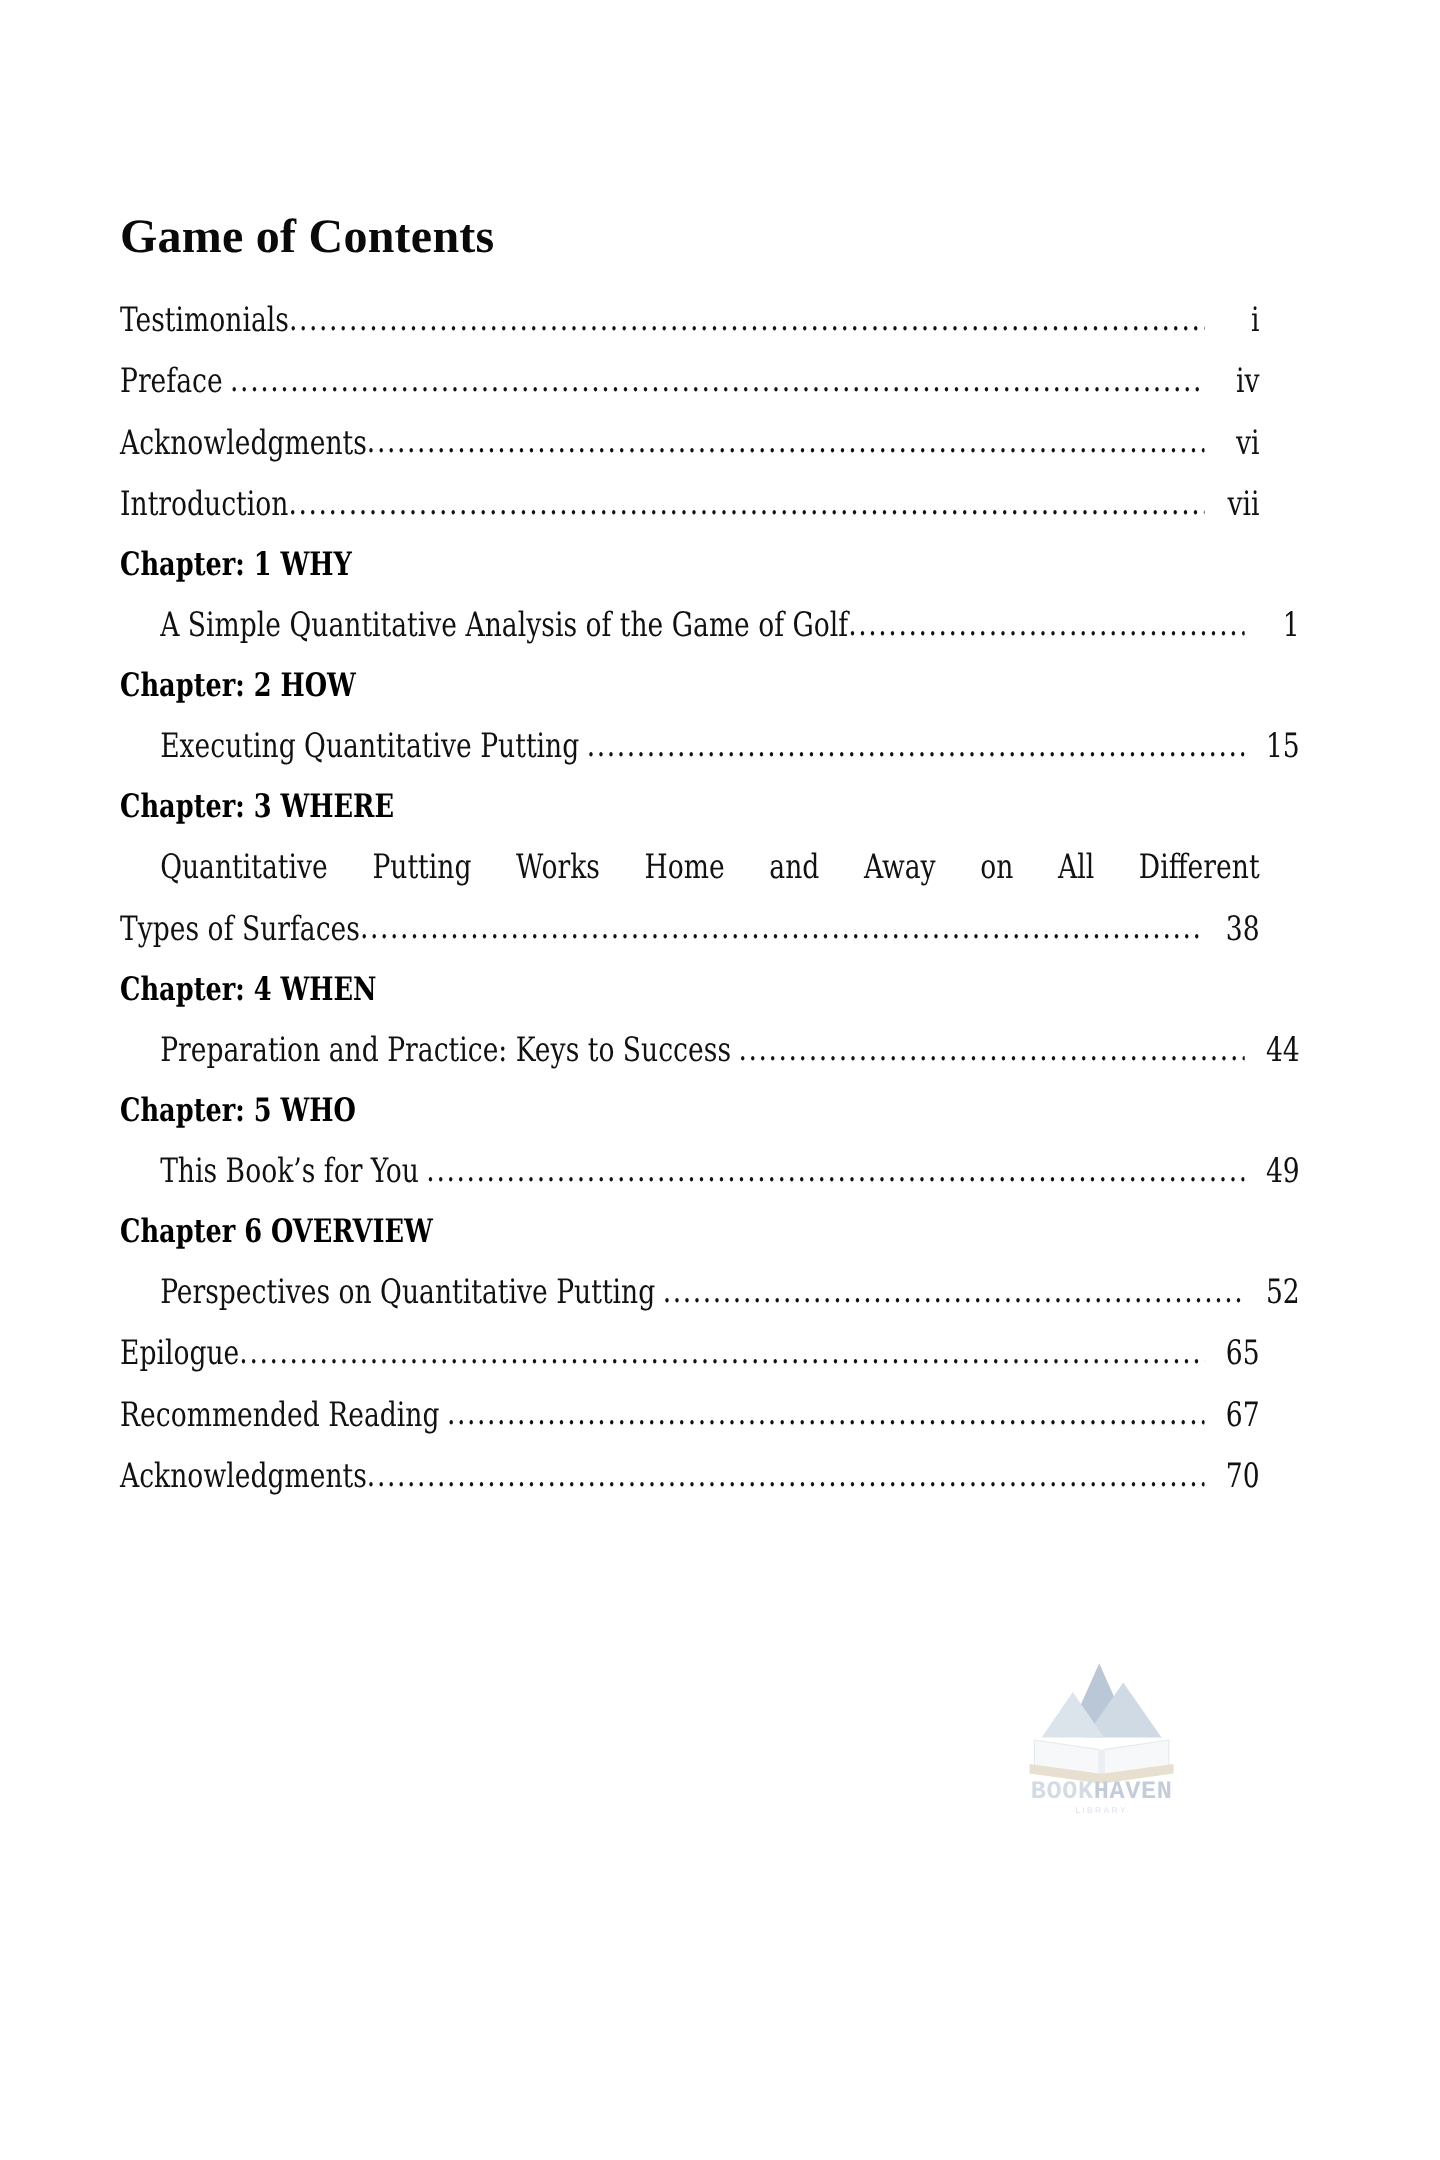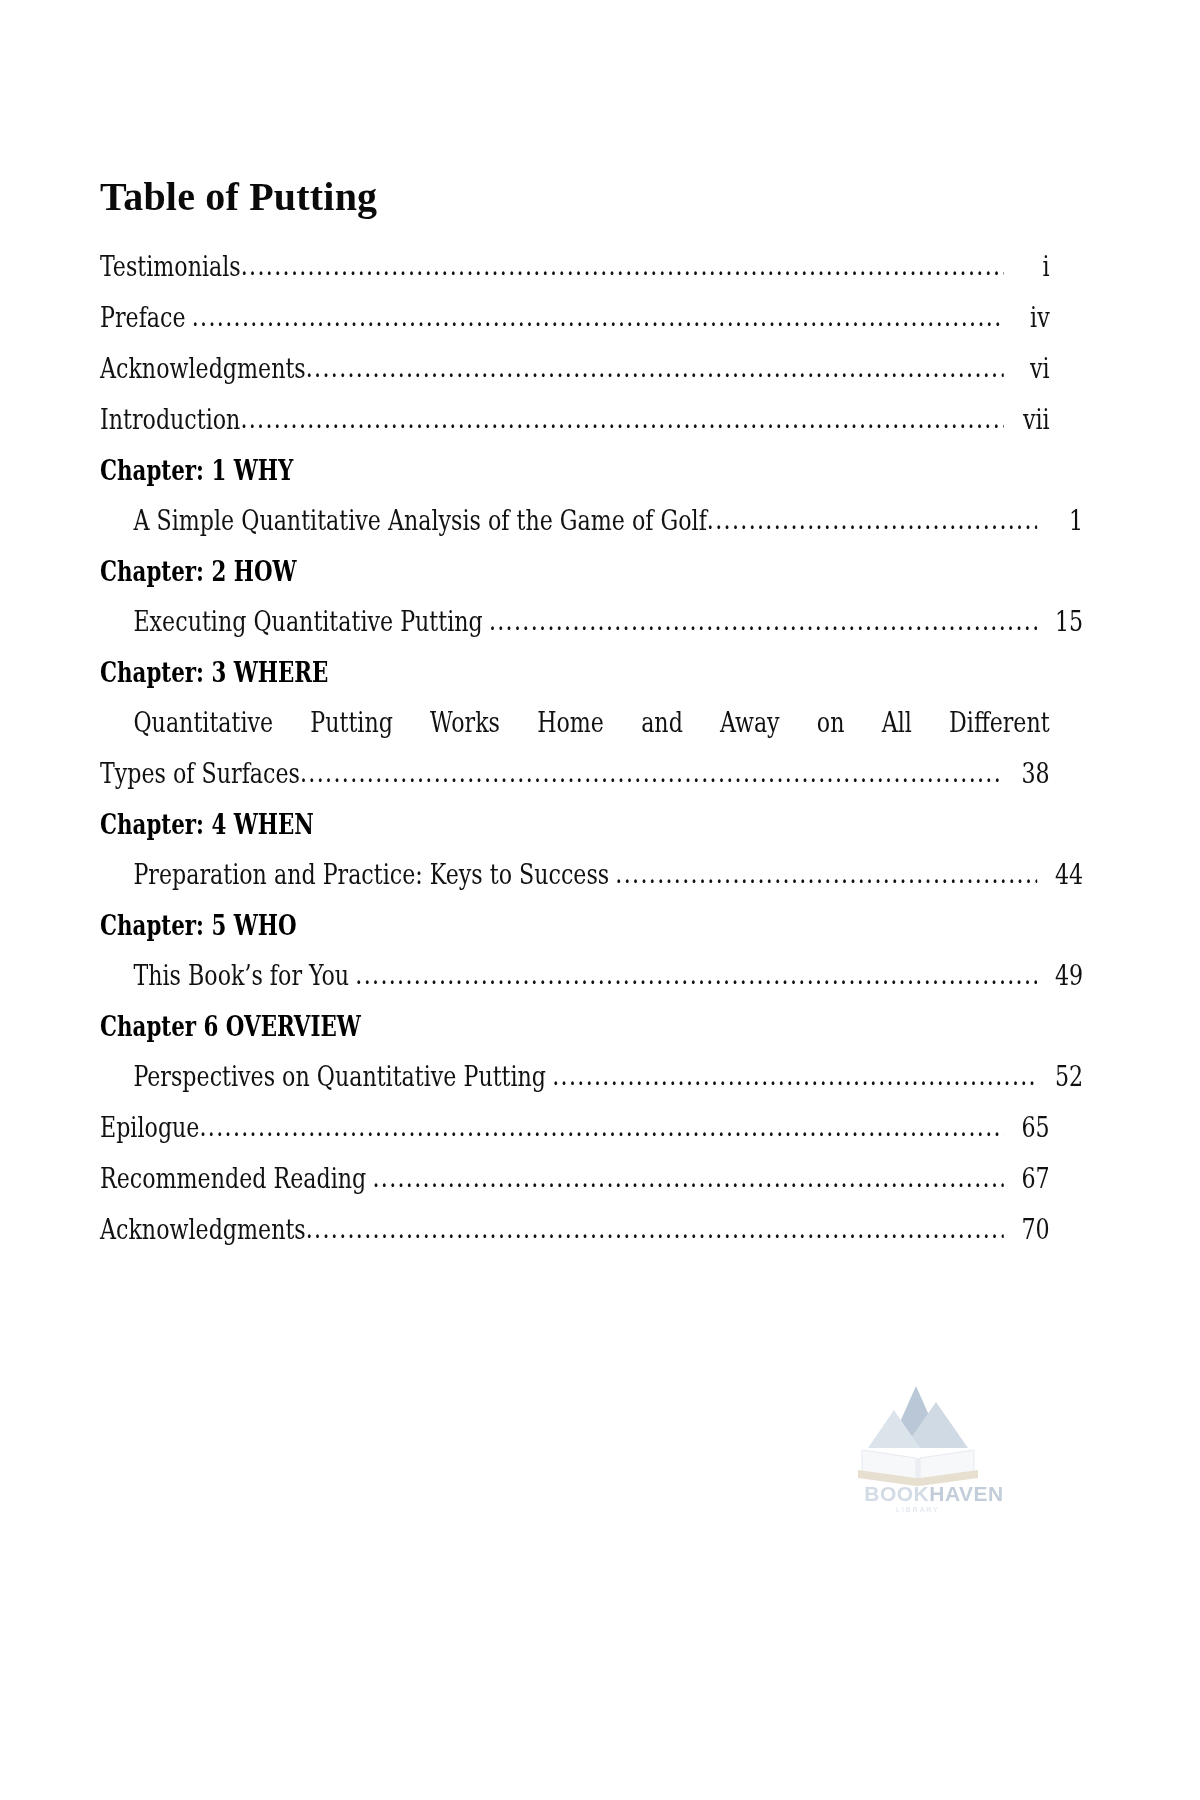--- a/index.html
+++ b/index.html
@@ -187,7 +187,7 @@
 
   <div class="content">
 
-    <h1 class="toc-title">Table of Putting</h1>
+    <h1 class="toc-title">Game of Contents</h1>
 
     <div id="toc-list">
         <div class="entry tight">

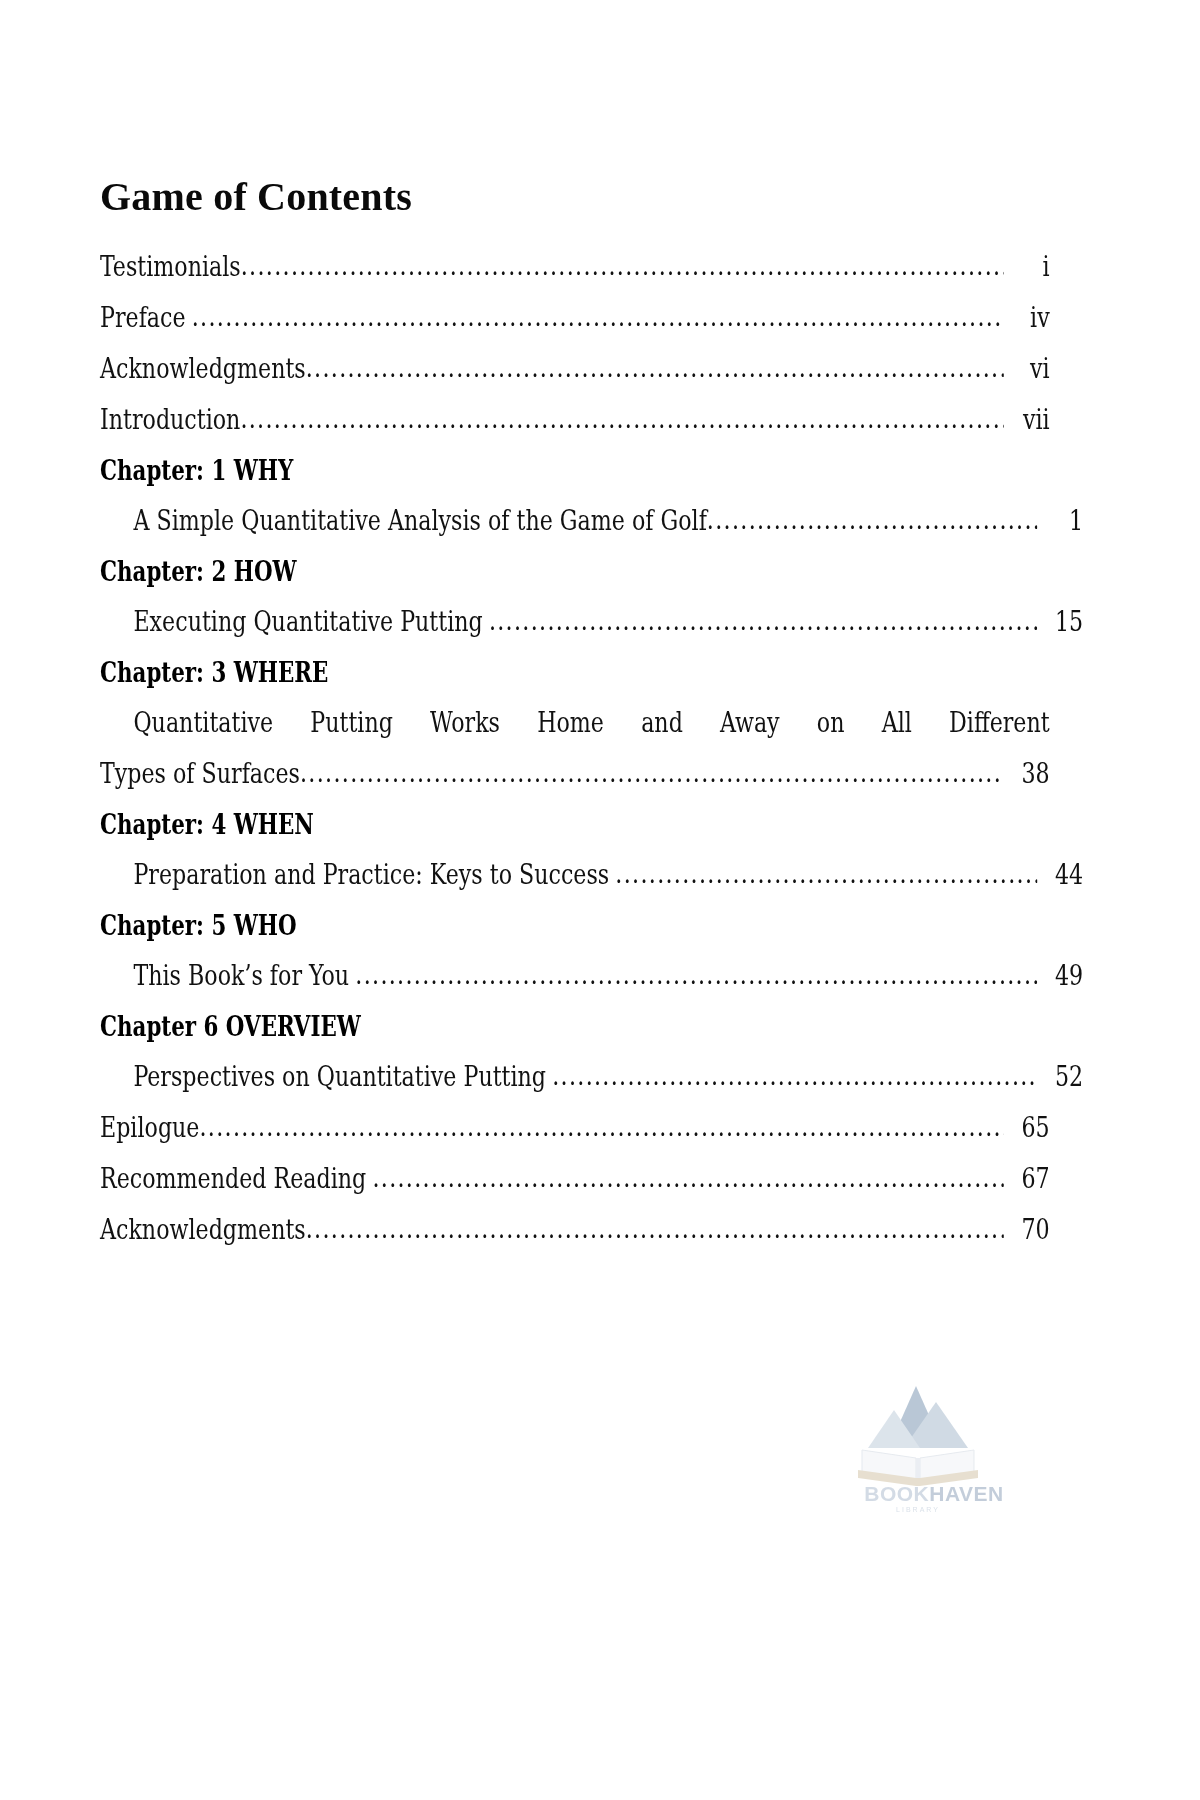--- a/index.html
+++ b/index.html
@@ -155,11 +155,11 @@
   .logo svg { display: block; }
   .logo-word {
     position: absolute;
-    left: 16px;
+    left: 0;
     top: 104px;
     width: 180px;
     text-align: center;
-    font-family: Liberation Sans, sans-serif;
+    font-family: Liberation Mono, monospace;
     font-weight: bold;
     font-size: 21px;
     letter-spacing: 0.5px;

